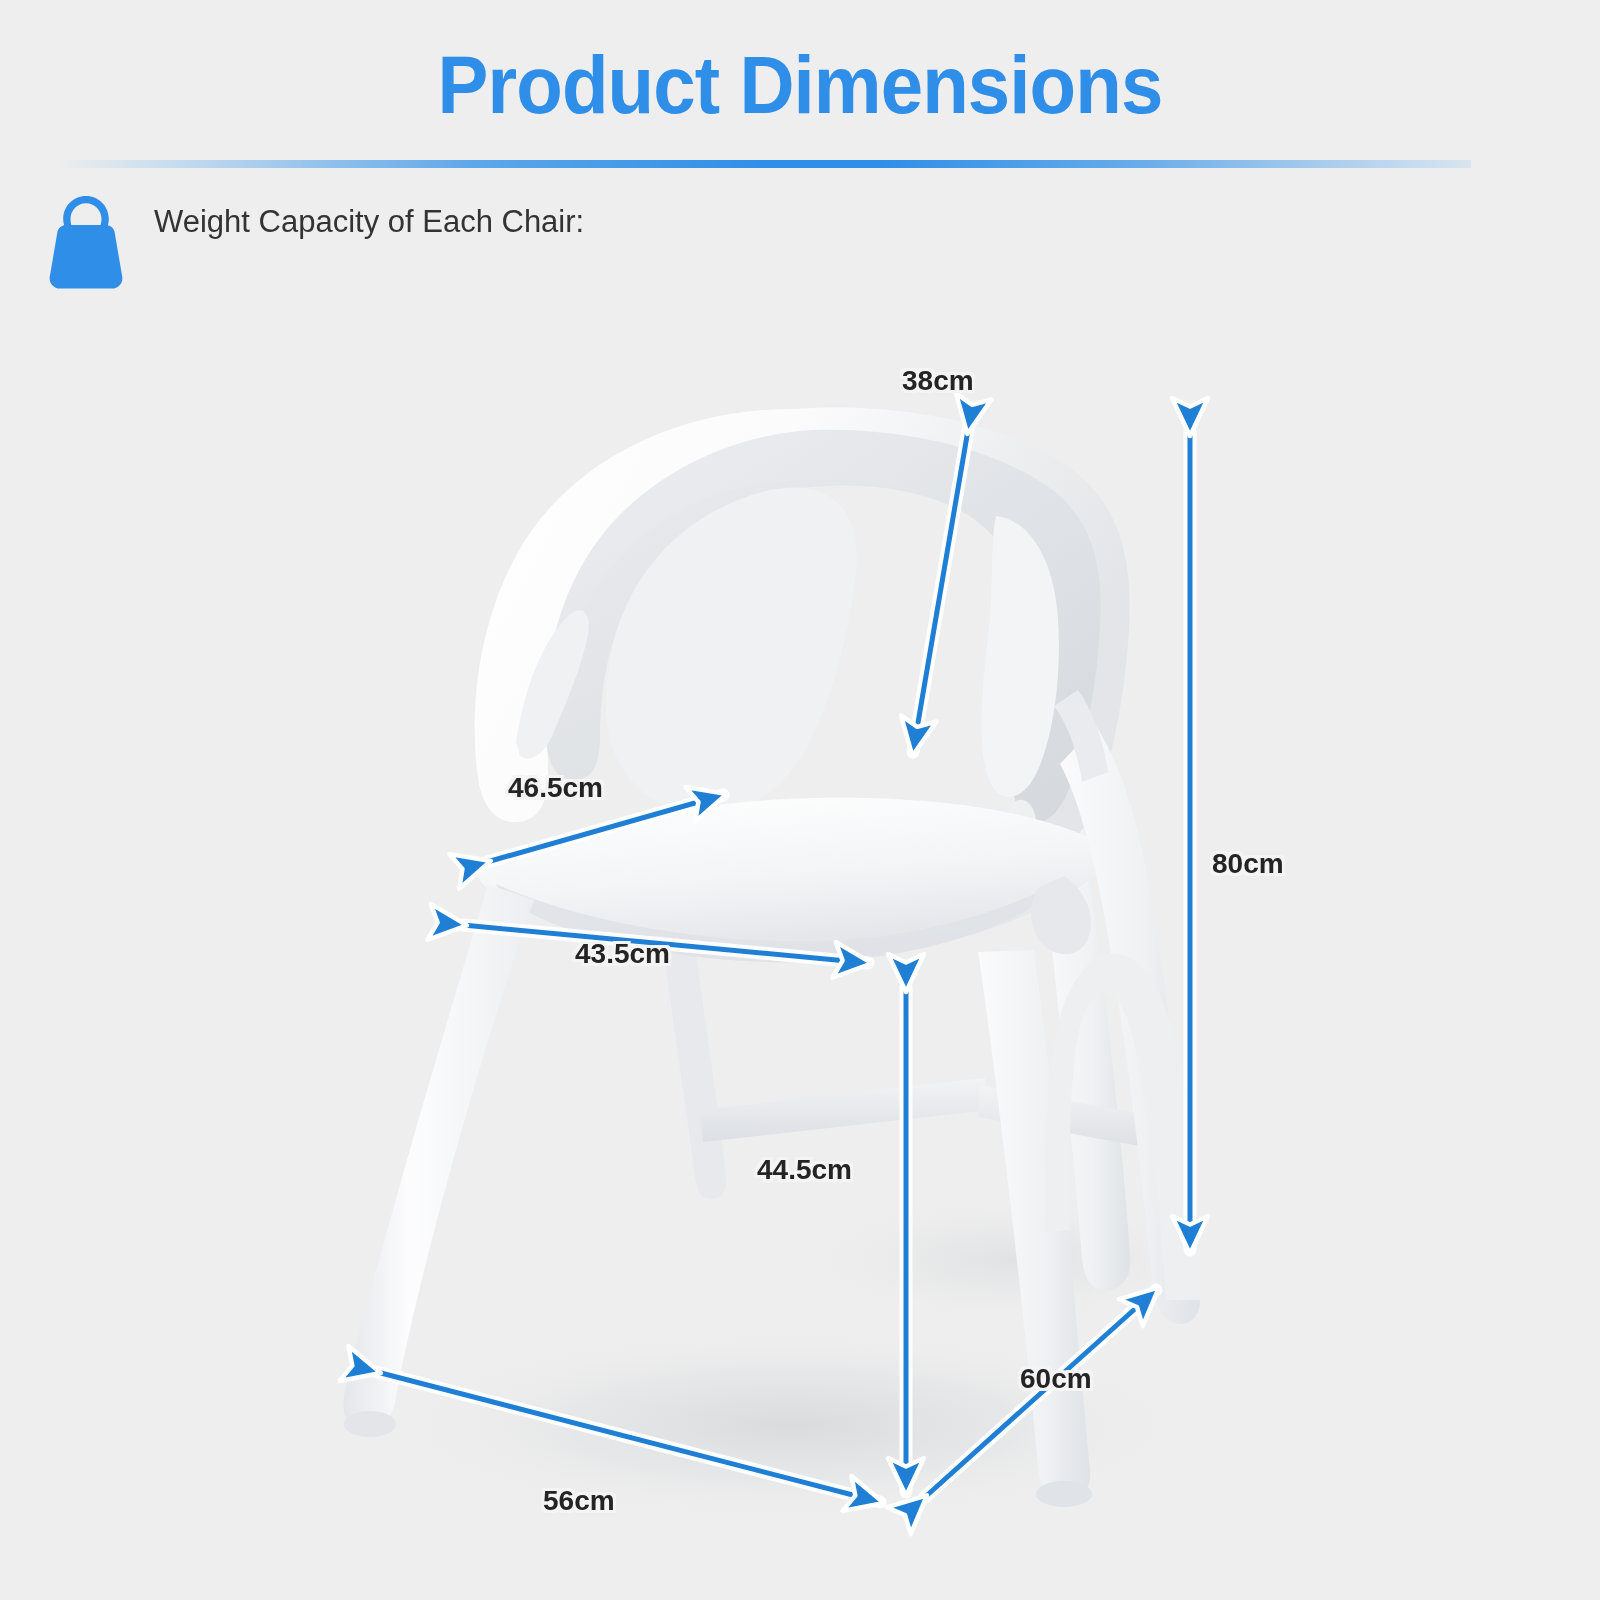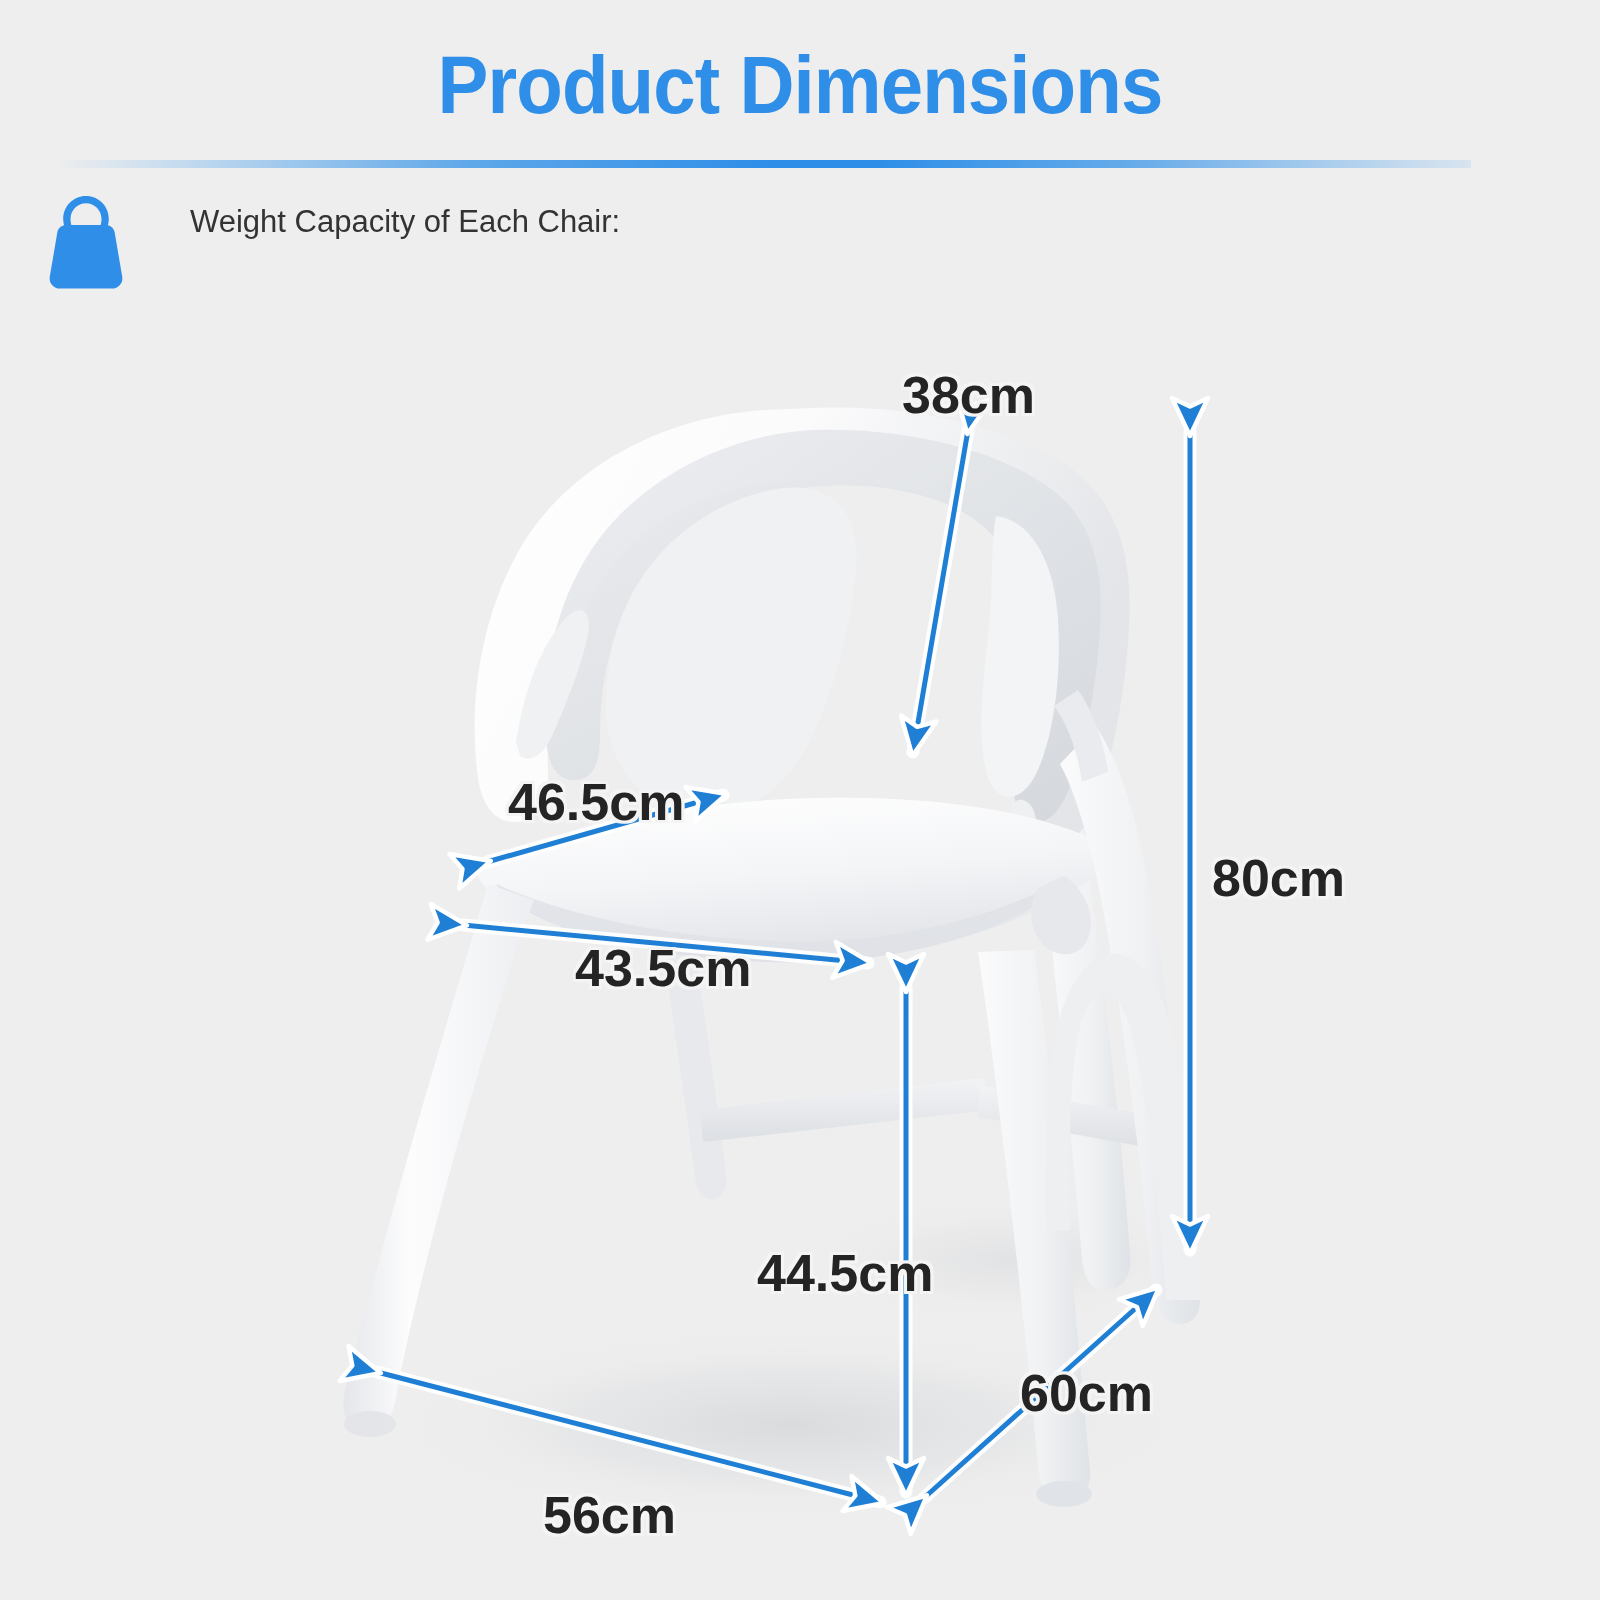--- a/index.html
+++ b/index.html
@@ -57,7 +57,6 @@
     left: 48px;
     display: flex;
     align-items: flex-start;
-    gap: 36px;
   }
   #weight-icon { width: 76px; height: 100px; flex: 0 0 auto; }
   #weight-text {

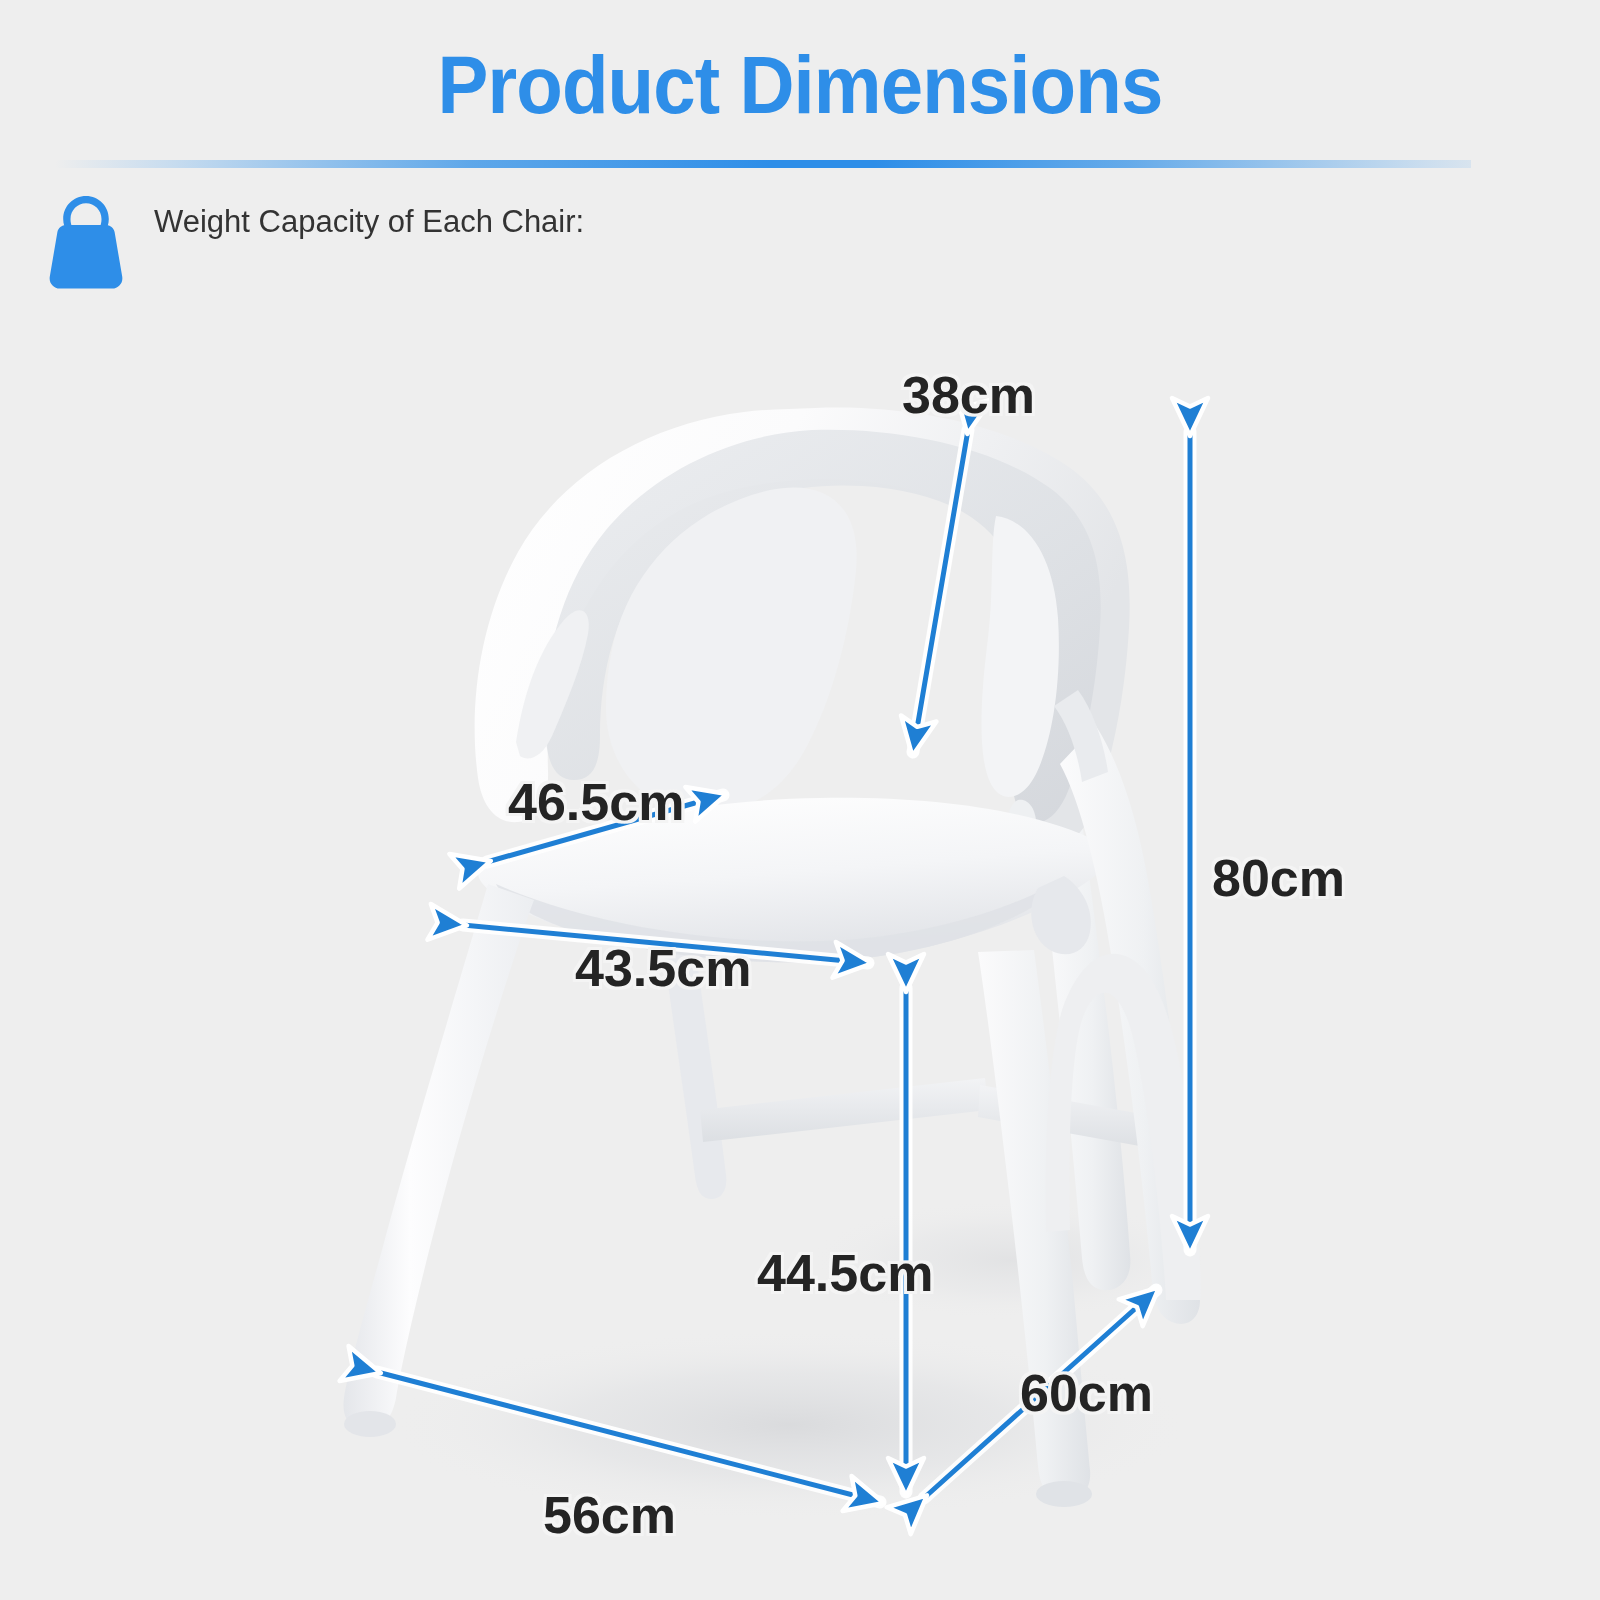--- a/index.html
+++ b/index.html
@@ -78,7 +78,7 @@
   .dim-label {
     position: absolute;
     font-family: "Liberation Sans", sans-serif;
-    font-size: 52px;
+    font-size: 28px;
     font-weight: bold;
     color: #242424;
     white-space: nowrap;

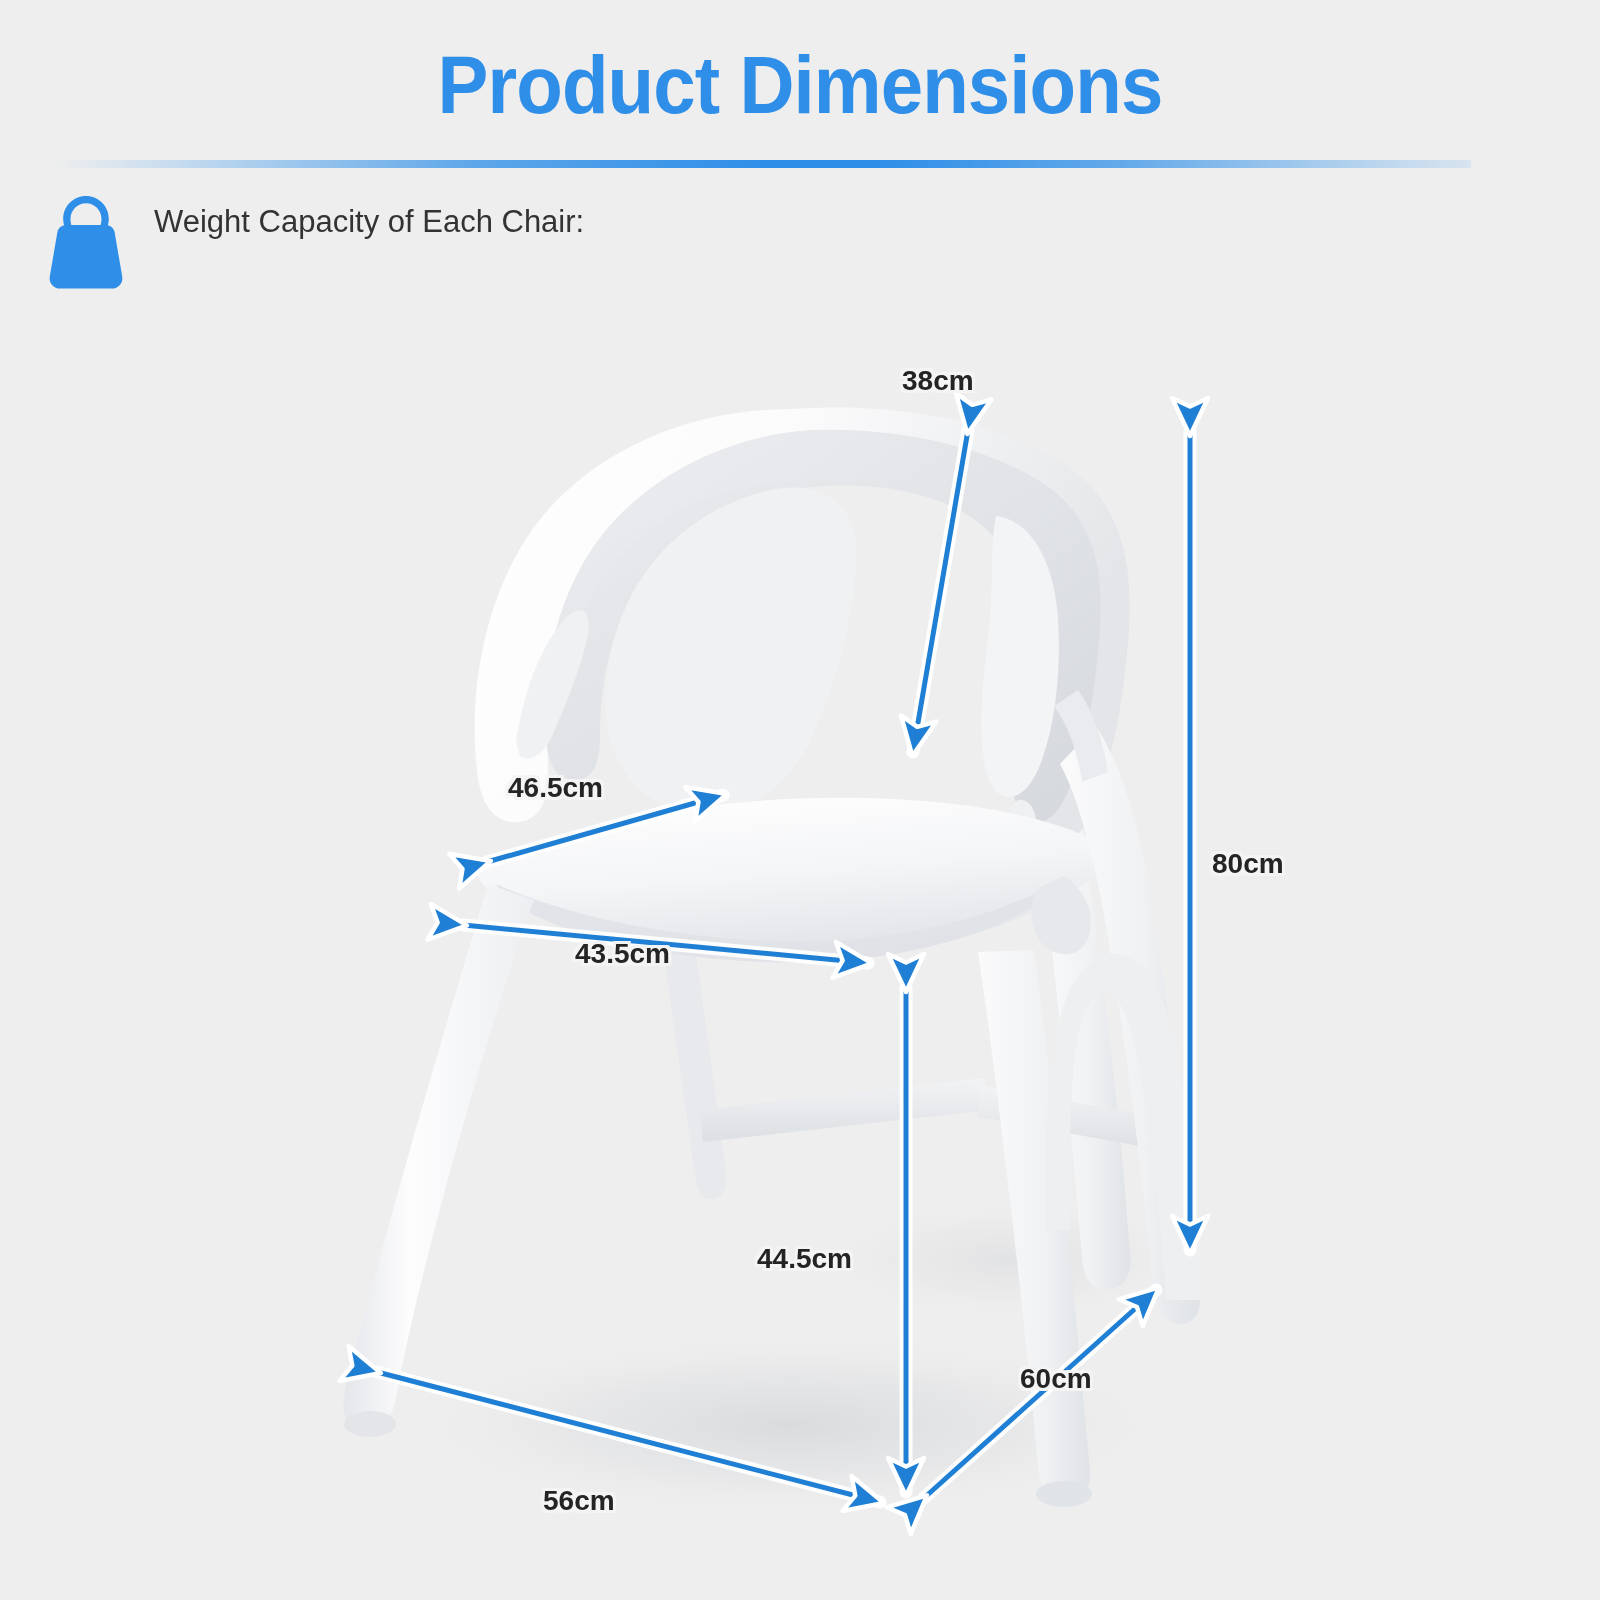--- a/index.html
+++ b/index.html
@@ -267,7 +267,7 @@
 
   <div class="dim-label" style="left:575px; top:938px;">43.5cm</div>
 
-  <div class="dim-label" style="left:757px; top:1243px;">44.5cm</div>
+  <div class="dim-label" style="left:757px; top:1154px;">44.5cm</div>
 
   <div class="dim-label" style="left:543px; top:1485px;">56cm</div>
 

